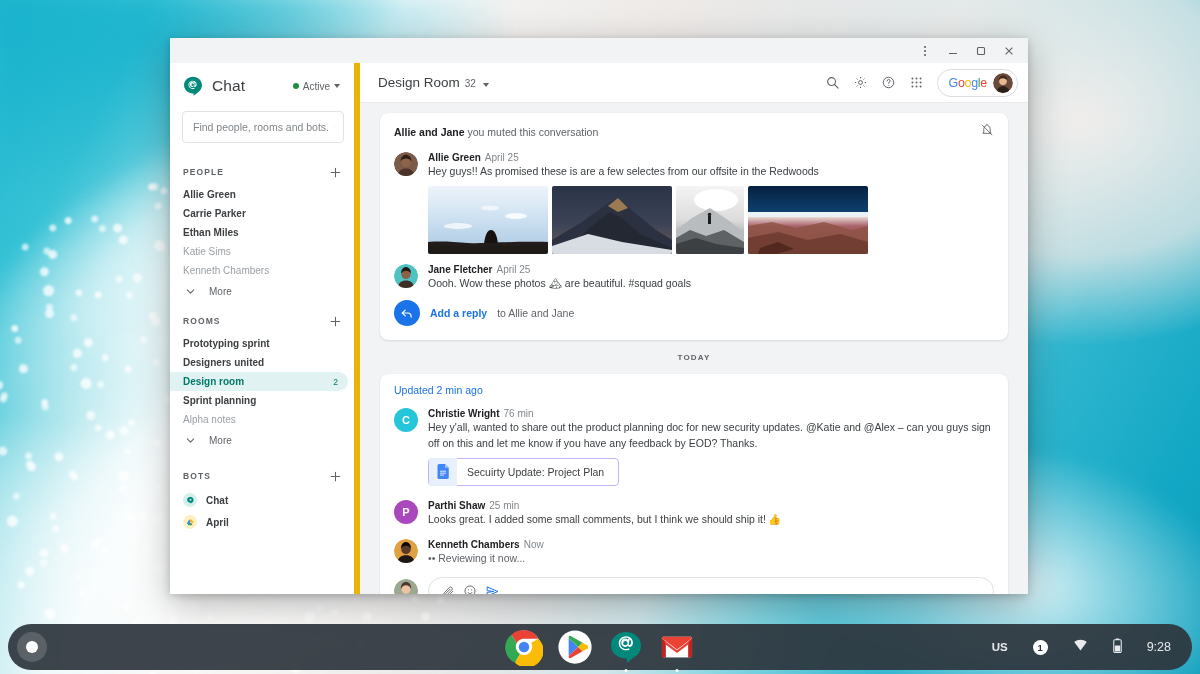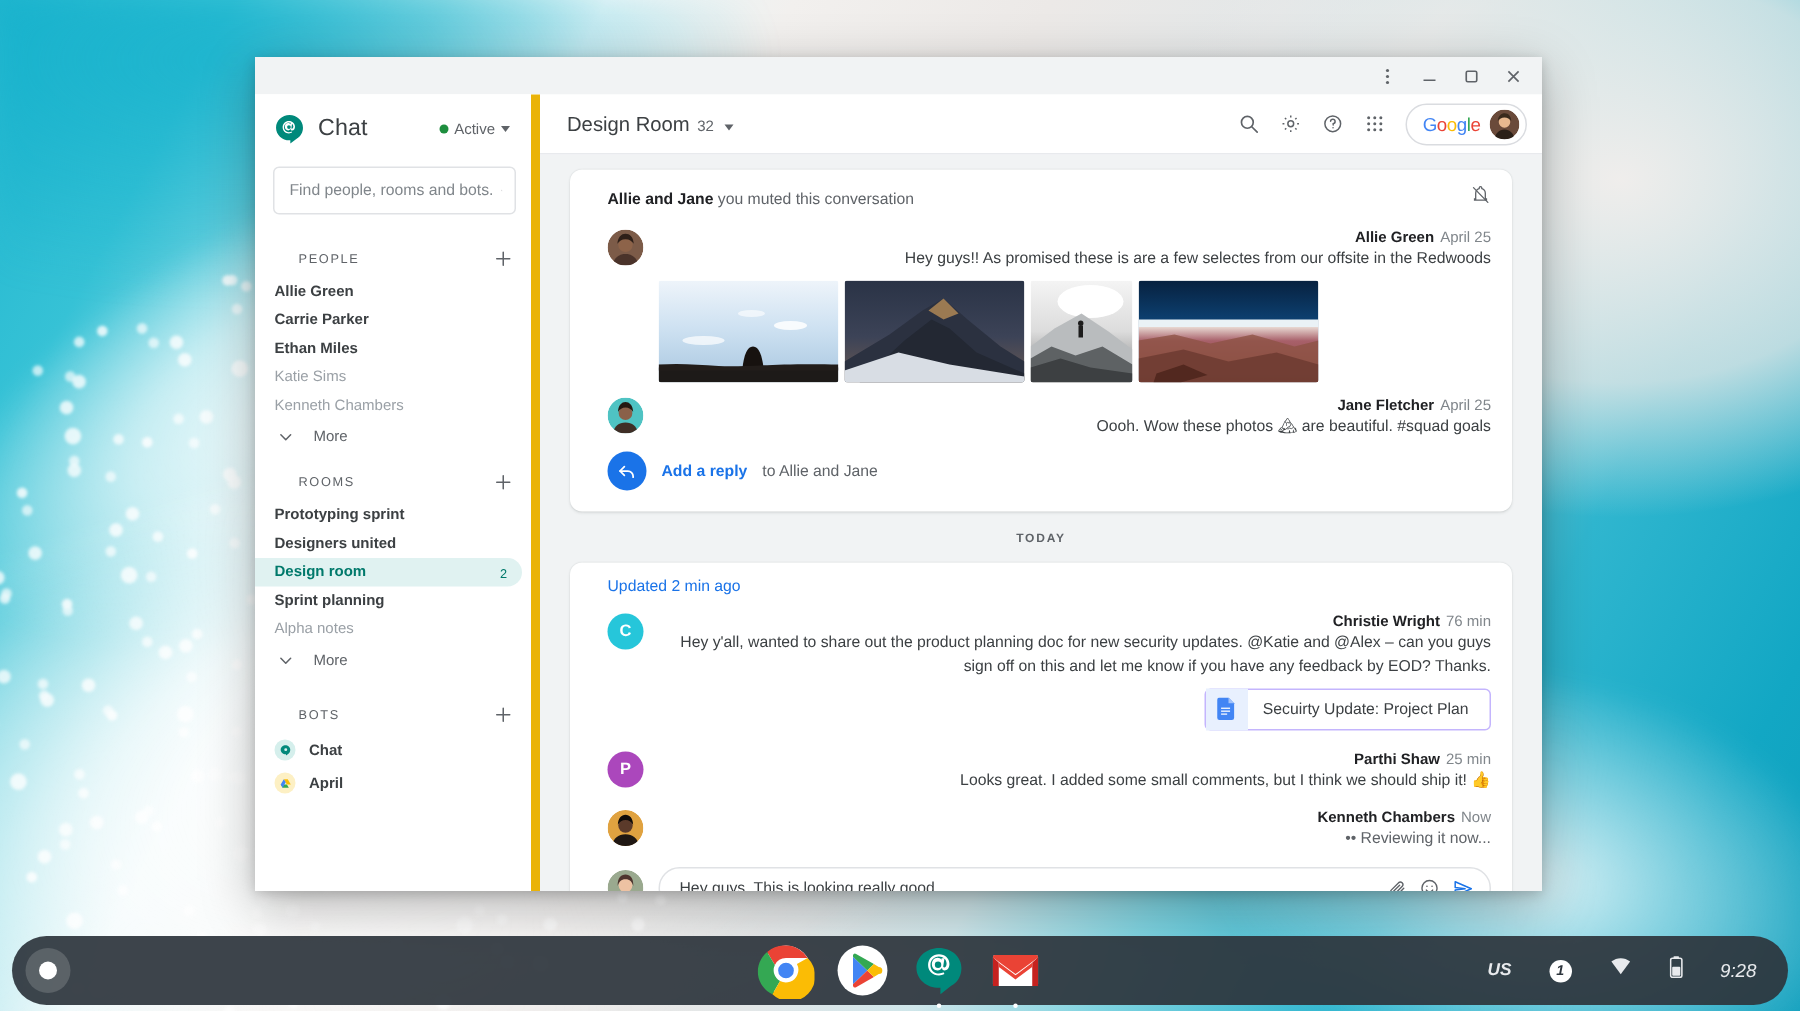--- a/index.html
+++ b/index.html
@@ -201,7 +201,7 @@
     display: flex; flex-direction: column; gap: 0;
   }
   .card {
-    background: #fff; border-radius: 8px; padding: 10px 14px 12px 25px;
+    background: #fff; border-radius: 8px; padding: 10px 14px 12px 14px;
     box-shadow: 0 1px 2px rgba(60,64,67,0.12), 0 0 1px rgba(60,64,67,0.1);
   }
   .muted-bar { display: flex; align-items: center; padding: 0 0 8px 0; }

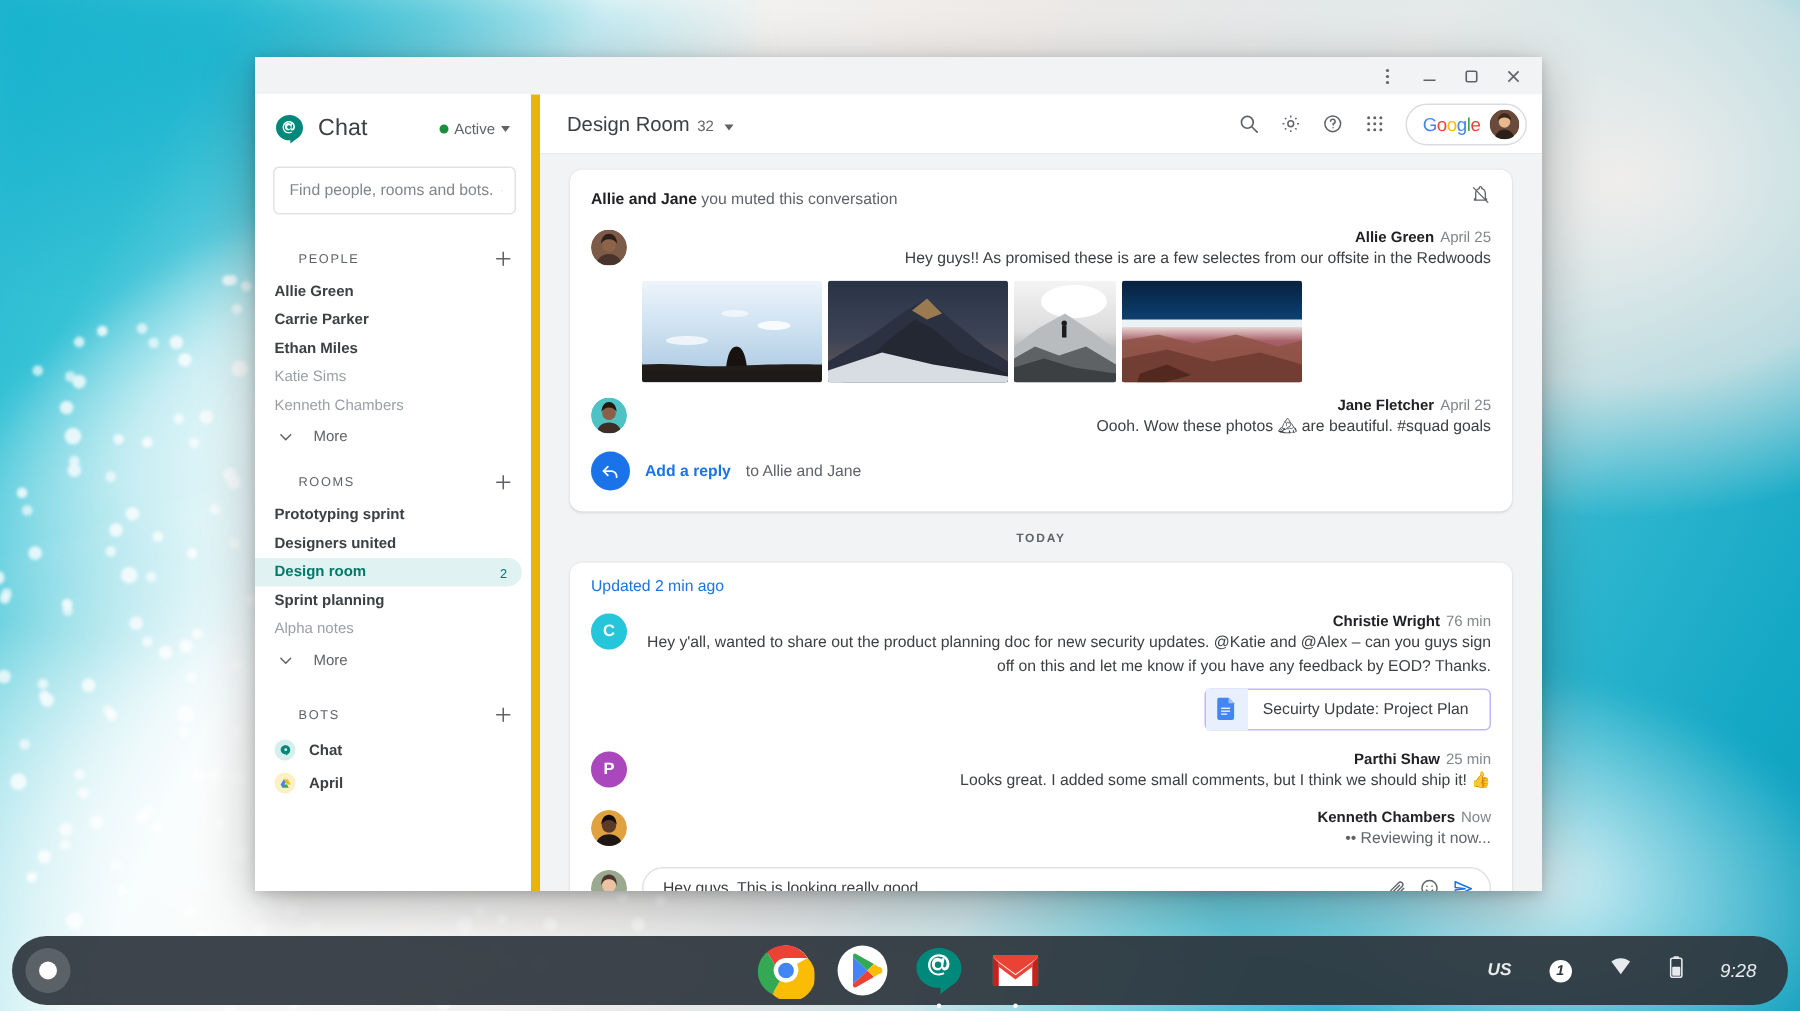--- a/index.html
+++ b/index.html
@@ -209,7 +209,7 @@
   .muted-text b { color: #202124; }
   .bell-off { margin-left: auto; color: #5f6368; }
 
-  .msg { display: flex; gap: 10px; padding: 3px 0; text-align: right; }
+  .msg { display: flex; gap: 10px; padding: 3px 0; }
   .avatar {
     width: 24px; height: 24px; border-radius: 50%; flex: none; overflow: hidden;
     display: flex; align-items: center; justify-content: center;

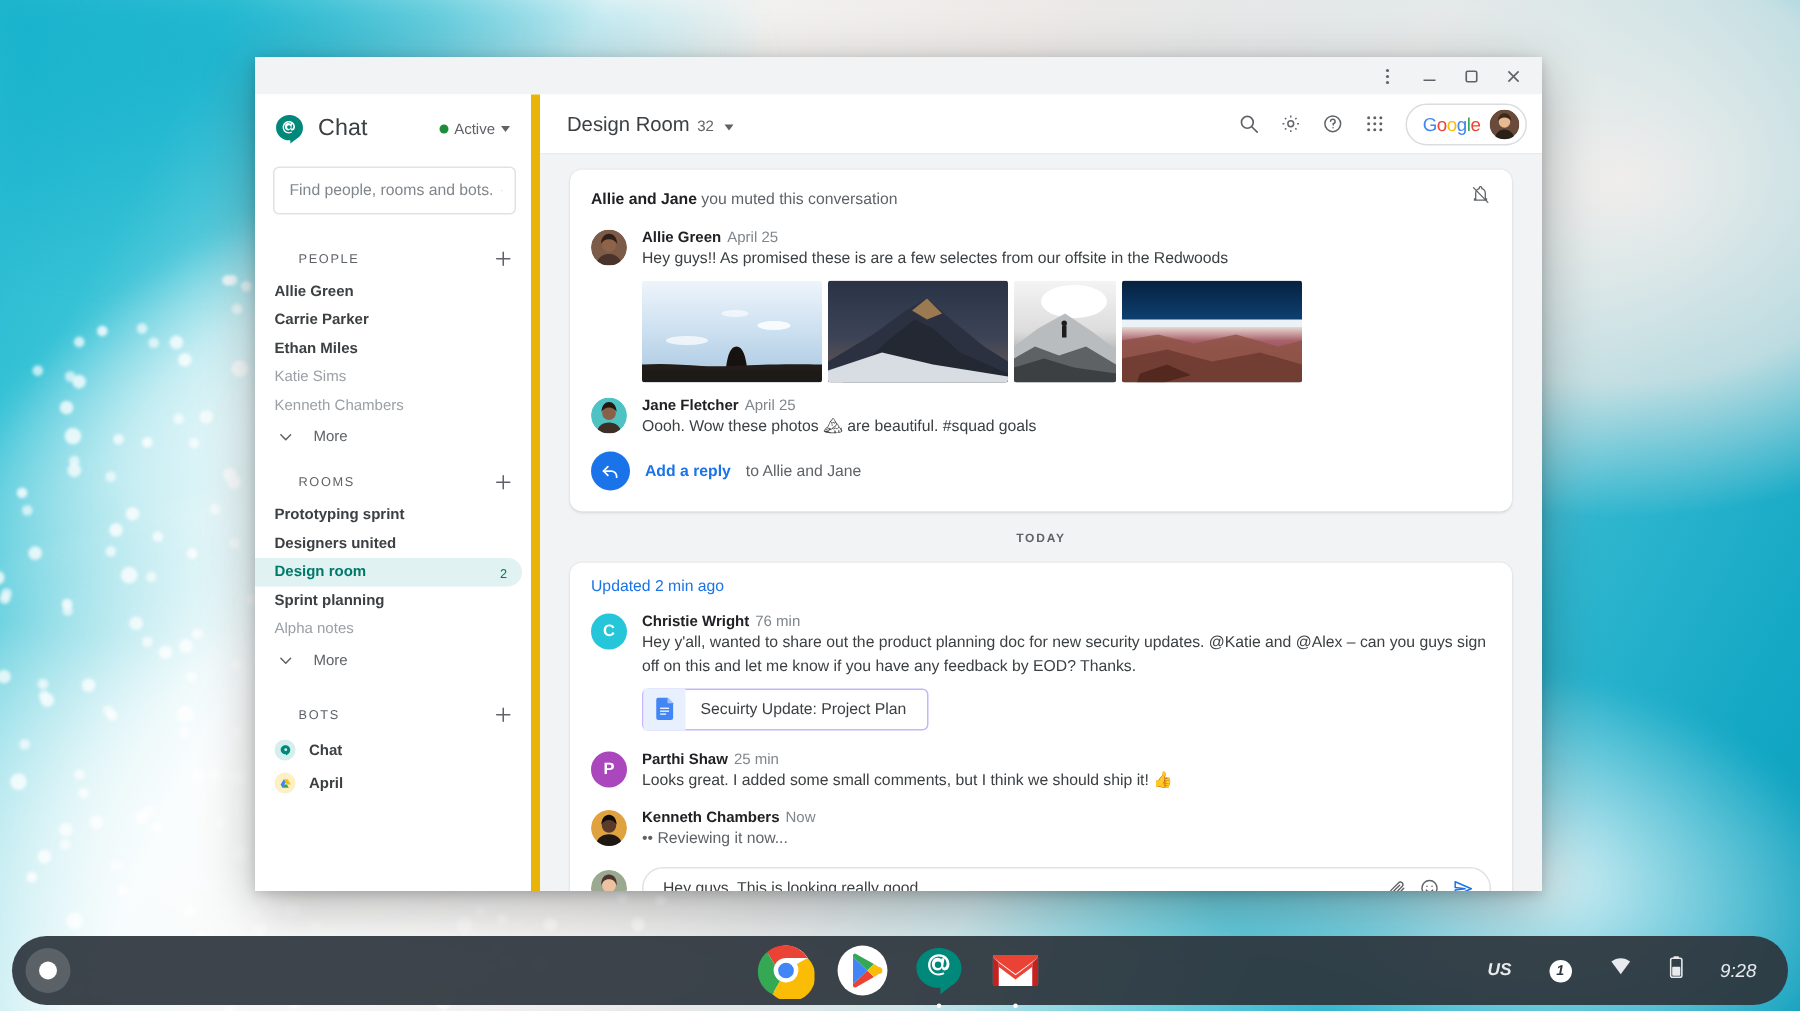--- a/index.html
+++ b/index.html
@@ -130,8 +130,8 @@
     padding: 0 10px 0 13px; margin-top: 6px;
   }
   .section-title {
-    font-size: 8.5px; font-weight: normal; letter-spacing: 1.1px;
-    color: #5f6368; text-transform: uppercase; margin-left: 16px;
+    font-size: 8.5px; font-weight: bold; letter-spacing: 1.1px;
+    color: #5f6368; text-transform: uppercase;
   }
   .plus-btn {
     margin-left: auto; width: 18px; height: 18px;

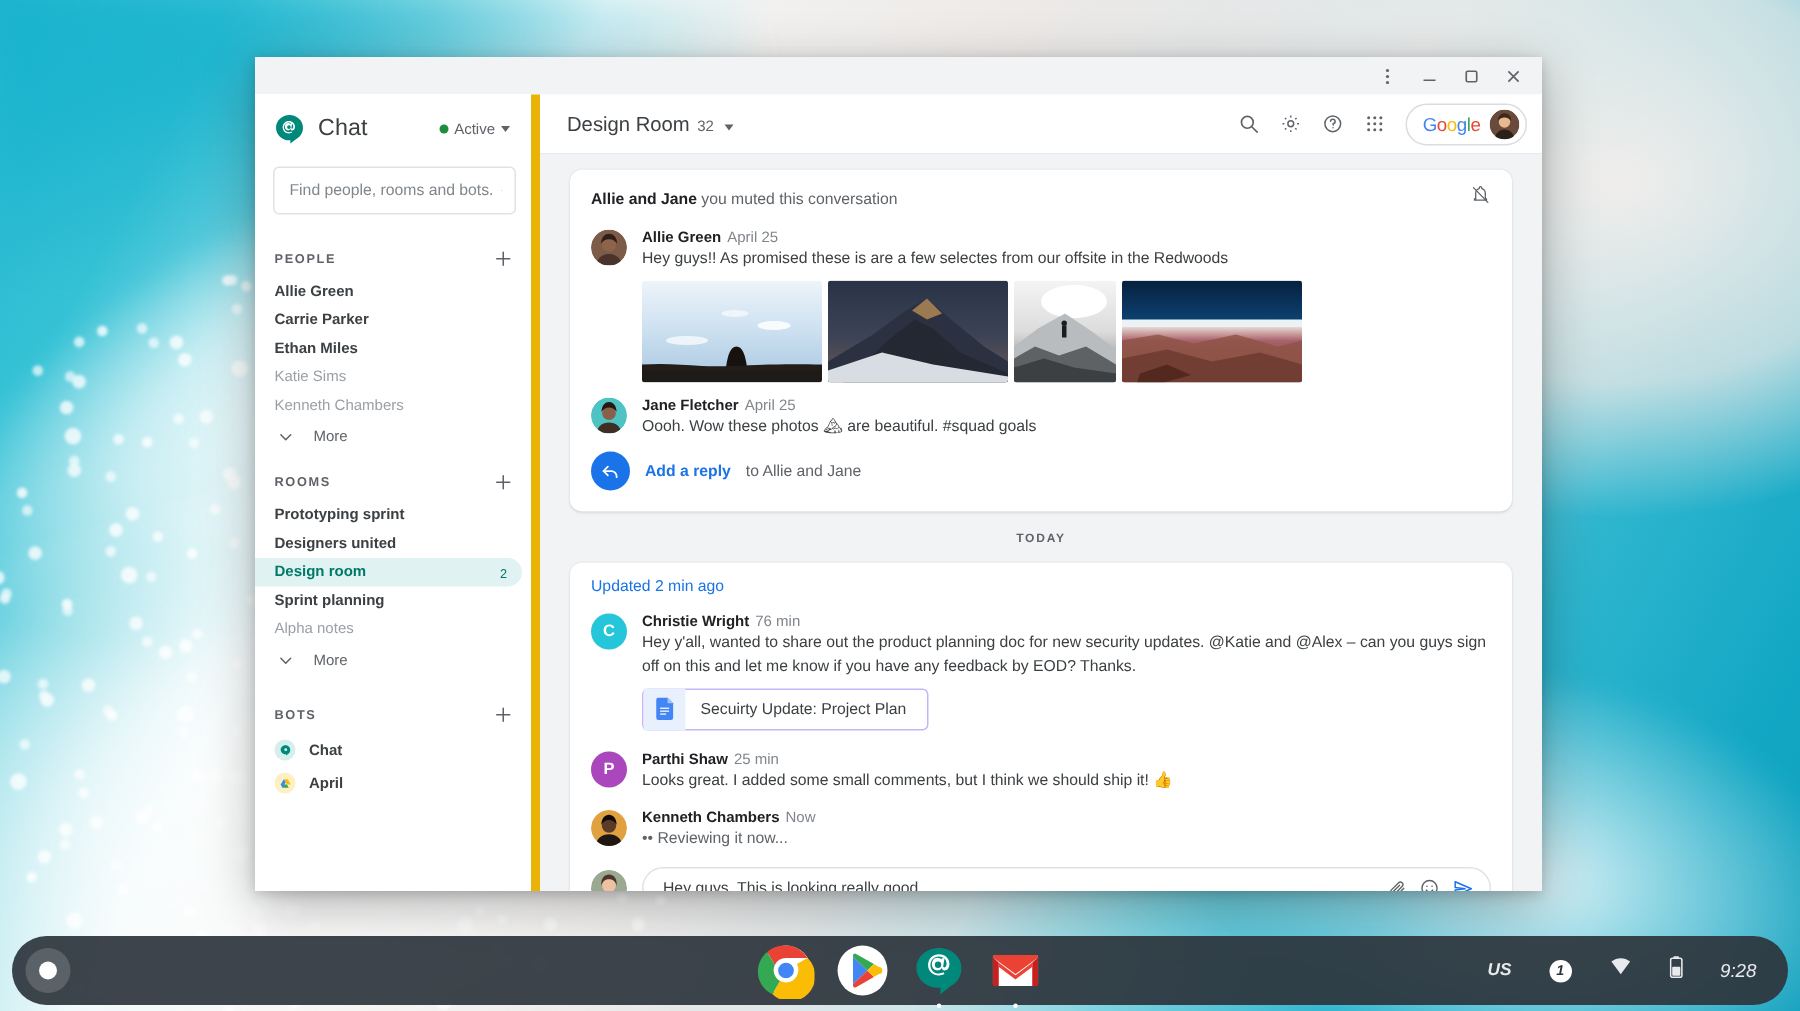--- a/index.html
+++ b/index.html
@@ -706,7 +706,6 @@
                 </svg>
               </span>
               <div id="composer-box">
-                <input id="composer-input" value="Hey guys. This is looking really good" style="">
                 <span class="cicon">
                   <svg width="13" height="13" viewBox="0 0 24 24" fill="none" stroke="#5f6368" stroke-width="1.7" stroke-linecap="round">
                     <path d="M20 11.5 11.2 20.3a4.7 4.7 0 0 1-6.6-6.6L13.7 4.5a3.2 3.2 0 0 1 4.5 4.5L9.3 18a1.7 1.7 0 0 1-2.4-2.4l8-8"></path>

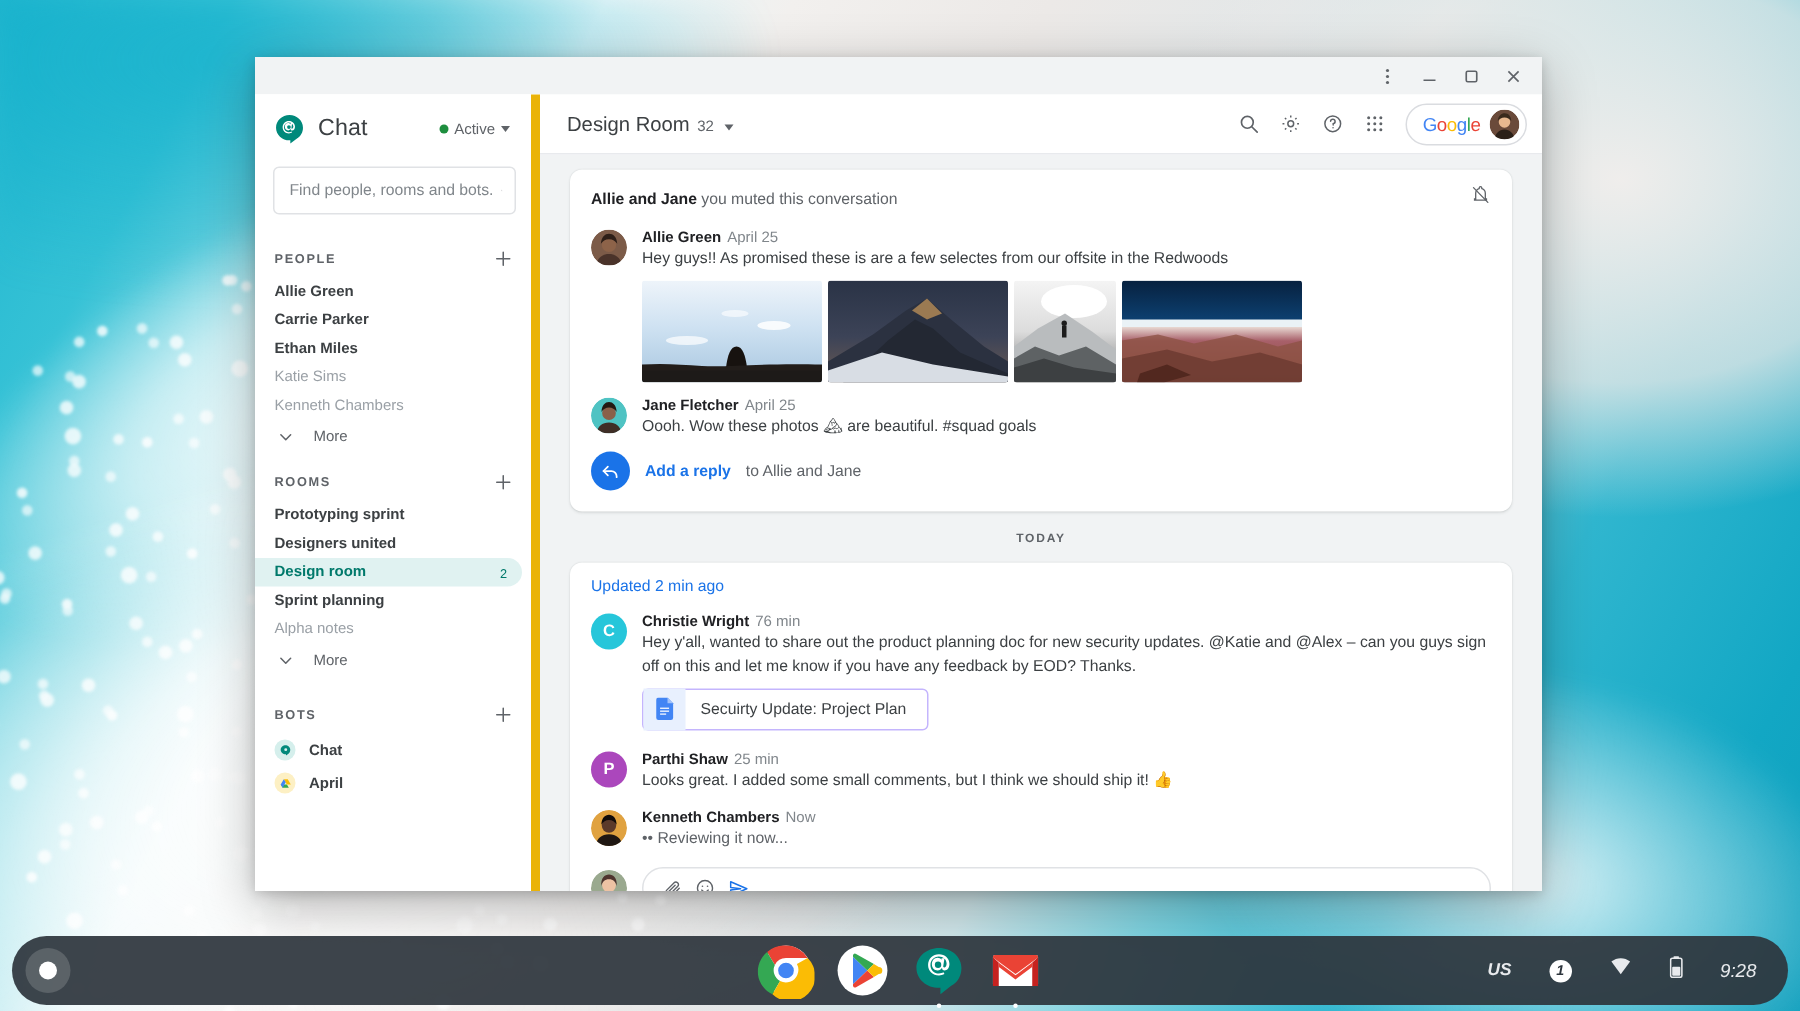--- a/index.html
+++ b/index.html
@@ -286,7 +286,7 @@
   #status-tray {
     margin-left: auto; margin-right: 9px; height: 30px;
     display: flex; align-items: center; gap: 25px; padding: 0 12px;
-    border-radius: 16px; cursor: default; font-style: italic;
+    border-radius: 16px; cursor: default;
   }
   #ime-label { font-size: 11.5px; color: #e8eaed; font-weight: bold; }
   #notif-badge {

